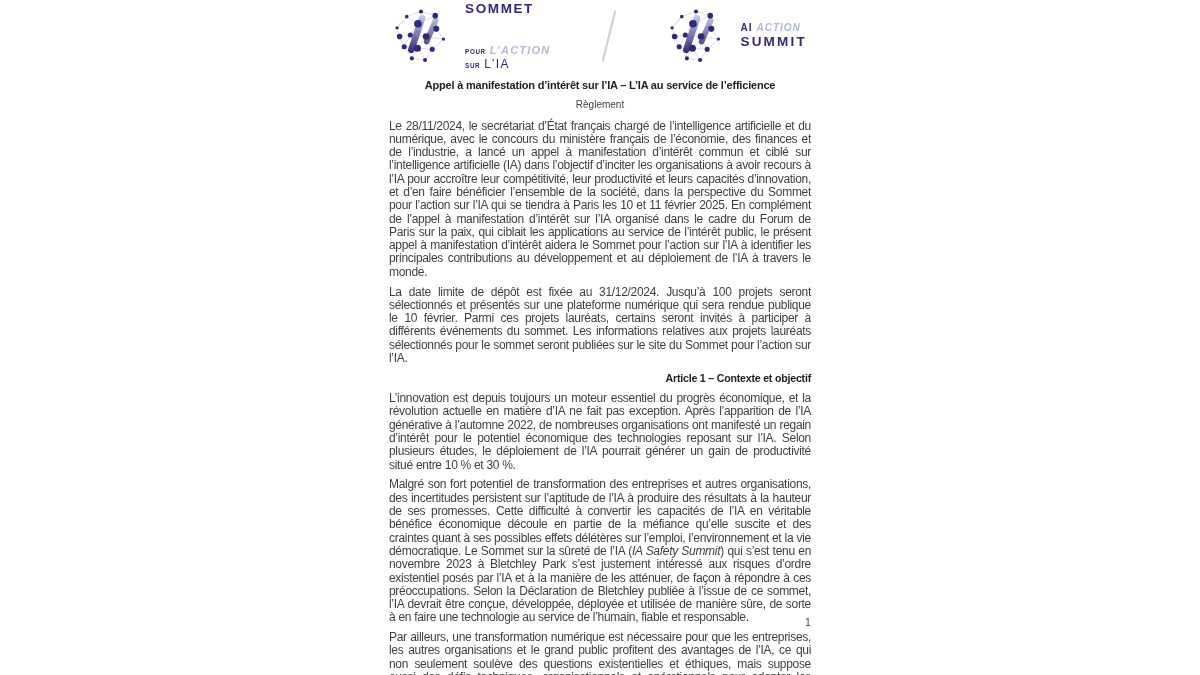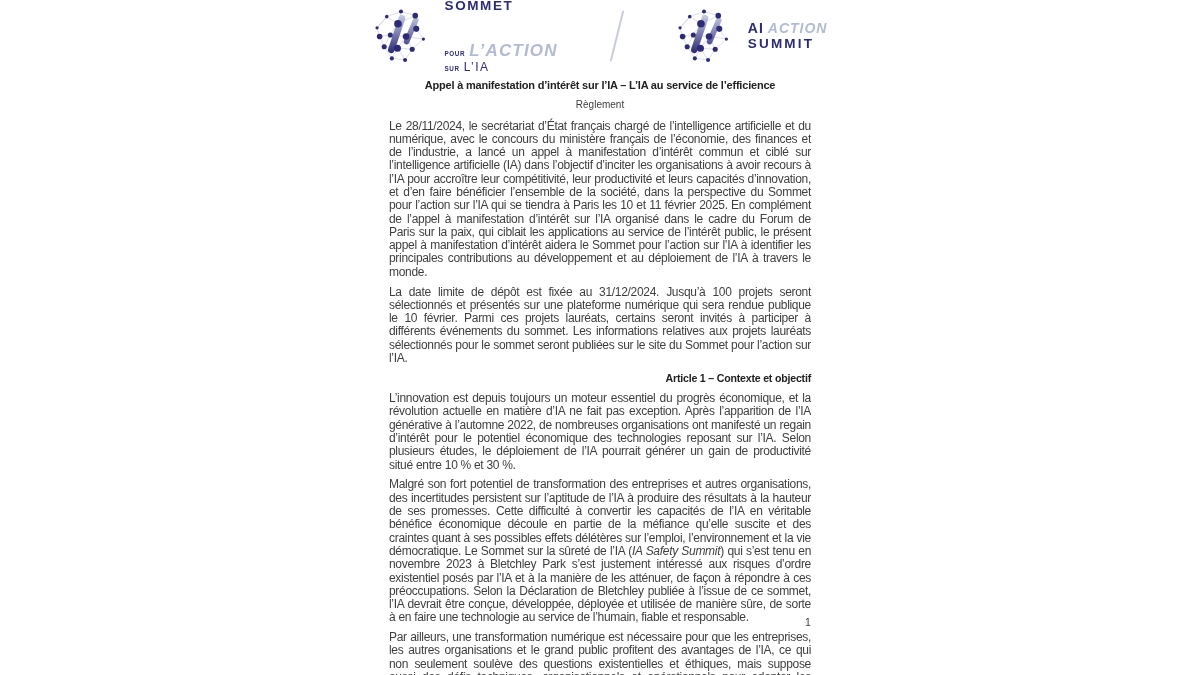--- a/index.html
+++ b/index.html
@@ -32,7 +32,7 @@
   .wm-light{font-size:17px;font-weight:700;font-style:italic;letter-spacing:1.2px;color:var(--lavender);margin-top:28px;}
   .wm-dark{font-size:12px;font-weight:400;letter-spacing:1.4px;color:var(--navy);}
   .slash{width:2px;height:52px;background:var(--divider);transform:rotate(14deg);margin:0 30px;}
-  .en-line1{font-size:14px;font-weight:800;letter-spacing:1px;color:var(--navy);}
+  .en-line1{font-size:10px;font-weight:800;letter-spacing:1px;color:var(--navy);}
   .en-line1 .lt{font-style:italic;font-weight:700;color:var(--lavender);margin-left:4px;}
   .en-line2{font-size:13.5px;font-weight:700;letter-spacing:2.2px;color:var(--navy);margin-top:2px;}
 

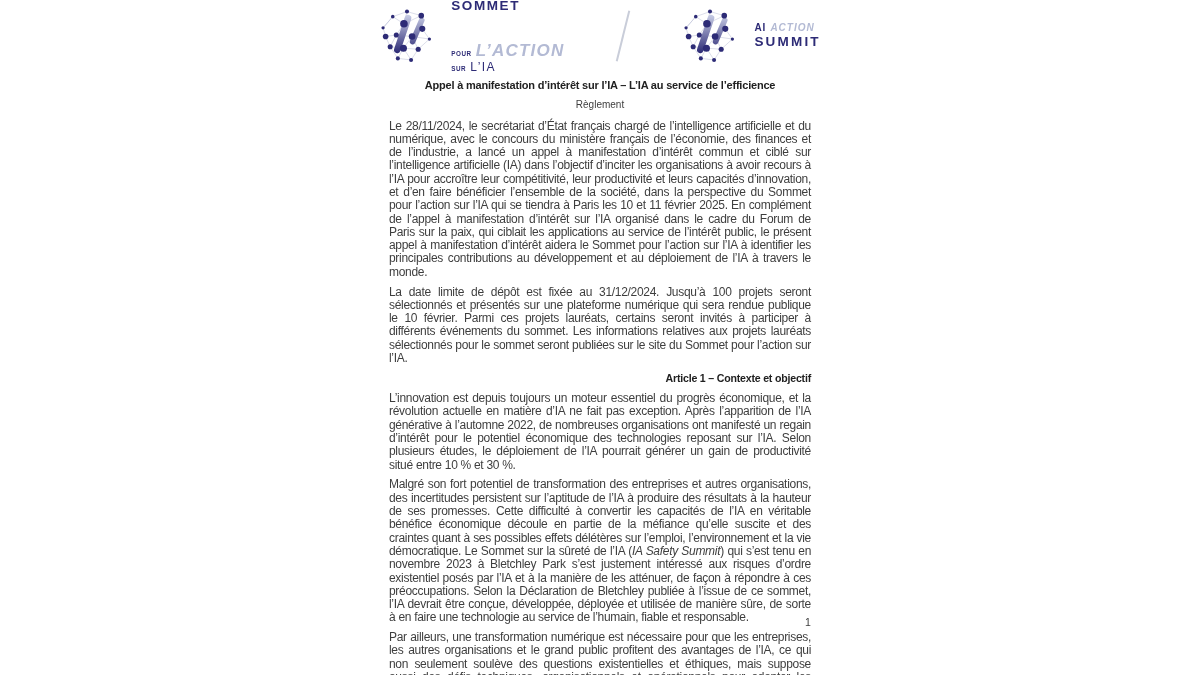--- a/index.html
+++ b/index.html
@@ -29,7 +29,7 @@
   .wm-title{font-size:13.5px;font-weight:800;letter-spacing:1.6px;color:var(--navy);}
   .wm-row{display:flex;align-items:baseline;margin-top:2px;}
   .wm-small{font-size:6.3px;font-weight:700;letter-spacing:0.6px;color:var(--navy);margin-right:4px;}
-  .wm-light{font-size:17px;font-weight:700;font-style:italic;letter-spacing:1.2px;color:var(--lavender);margin-top:28px;}
+  .wm-light{font-size:11px;font-weight:700;font-style:italic;letter-spacing:1.2px;color:var(--lavender);margin-top:28px;}
   .wm-dark{font-size:12px;font-weight:400;letter-spacing:1.4px;color:var(--navy);}
   .slash{width:2px;height:52px;background:var(--divider);transform:rotate(14deg);margin:0 30px;}
   .en-line1{font-size:10px;font-weight:800;letter-spacing:1px;color:var(--navy);}

